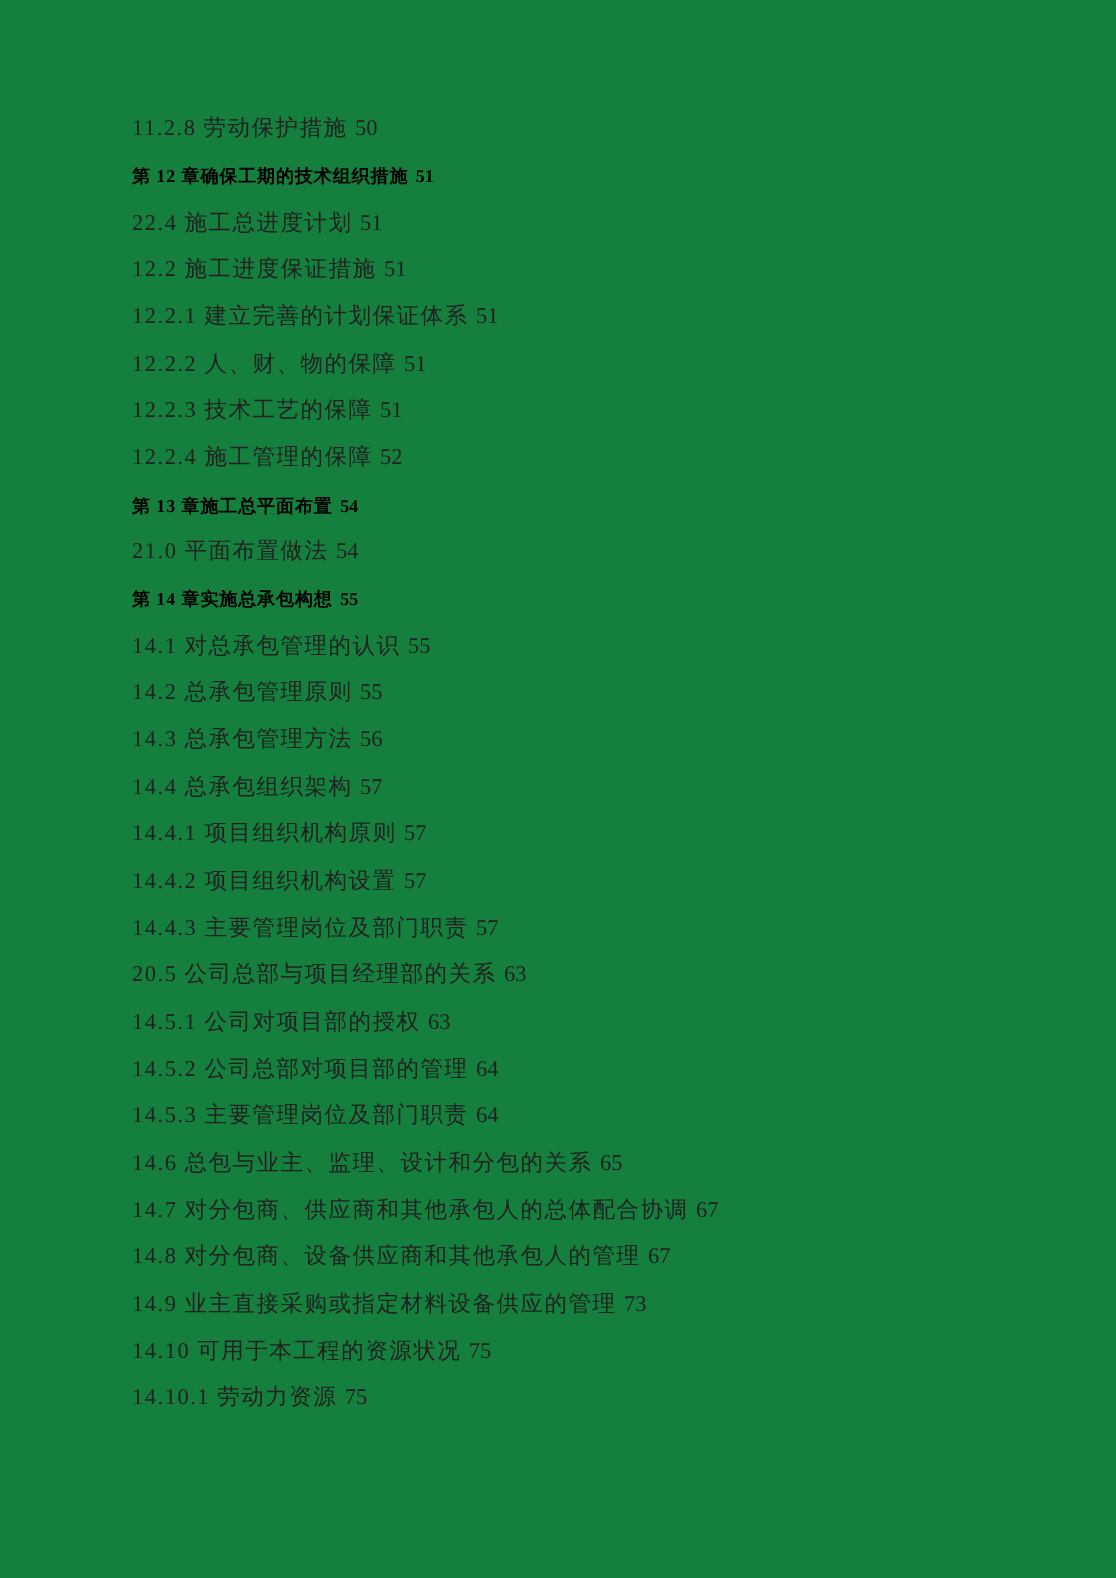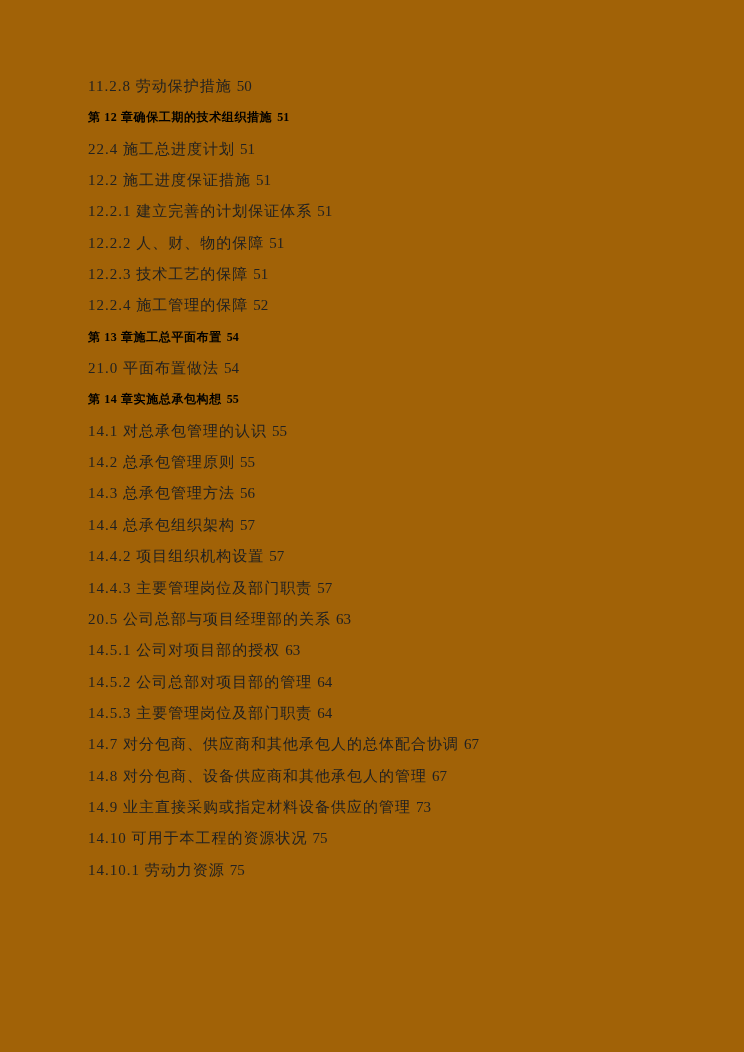--- a/index.html
+++ b/index.html
@@ -13,7 +13,7 @@
     position: relative;
     width: 744px;
     height: 1052px;
-    background: #a16207;
+    background: #15803d;
     overflow: hidden;
   }
   .toc {

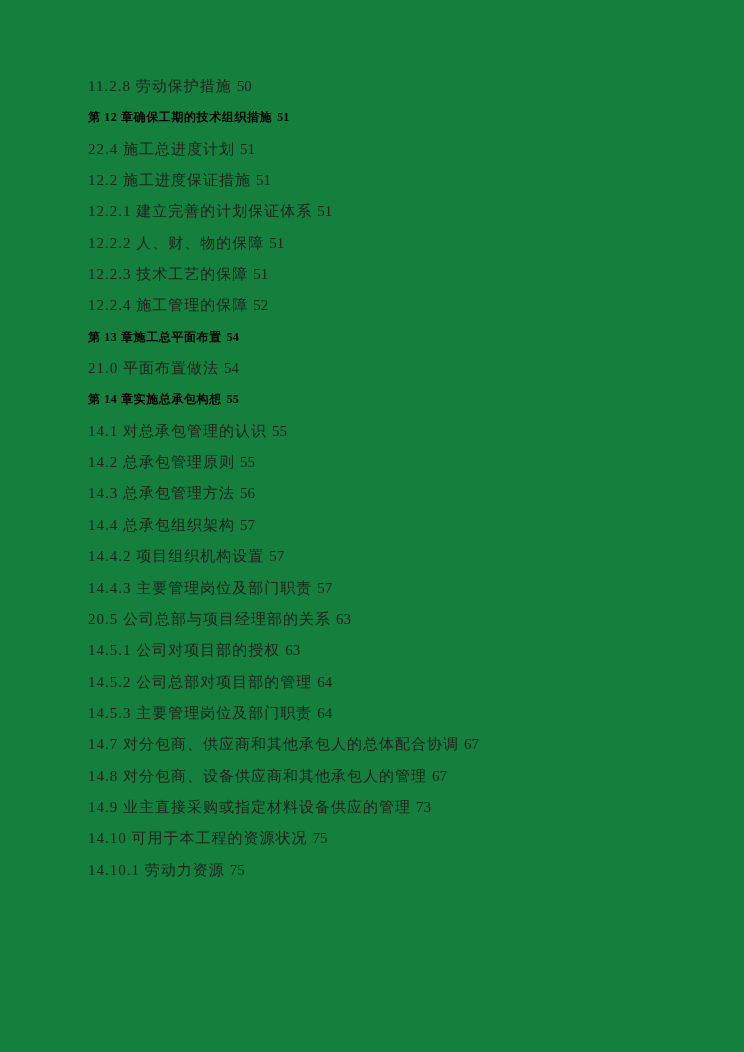--- a/index.html
+++ b/index.html
@@ -77,6 +77,7 @@
 
     <div class="toc-row"><span>14.4 总承包组织架构</span><span class="page-num">57</span></div>
 
+    <div class="toc-row"><span>14.4.1 项目组织机构原则</span><span class="page-num">57</span></div>
 
     <div class="toc-row"><span>14.4.2 项目组织机构设置</span><span class="page-num">57</span></div>
 

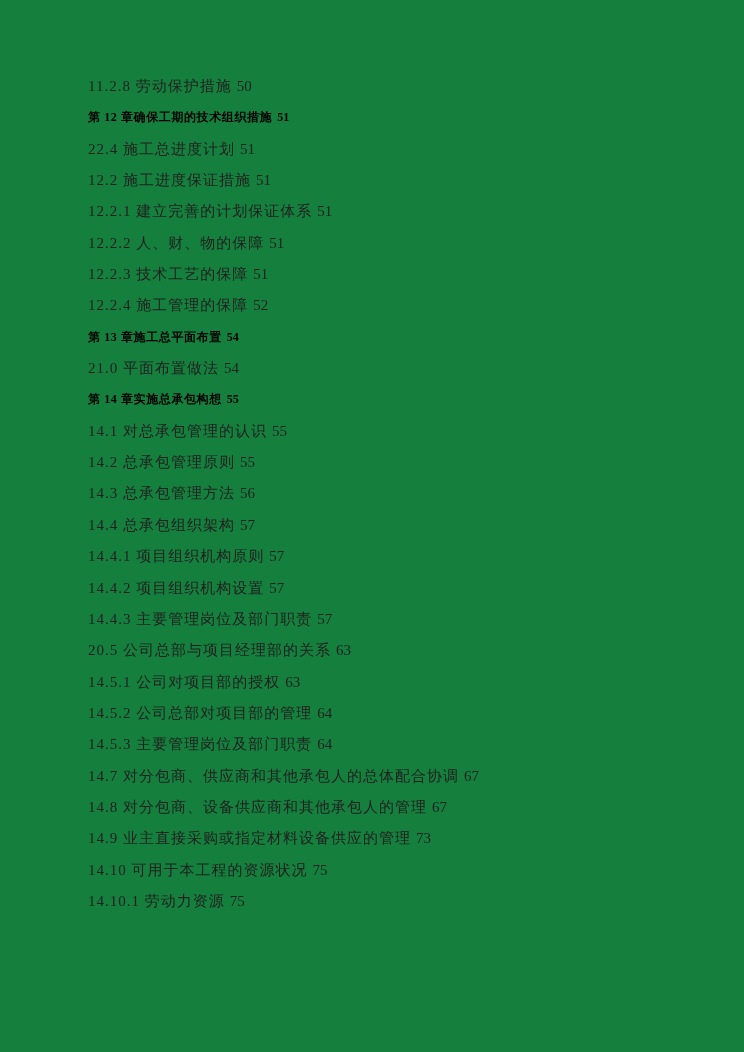--- a/index.html
+++ b/index.html
@@ -92,6 +92,7 @@
     <div class="toc-row"><span>14.5.3 主要管理岗位及部门职责</span><span class="page-num">64</span></div>
 
 
+    <div class="toc-row"><span>14.6 总包与业主、监理、设计和分包的关系</span><span class="page-num">65</span></div>
 
     <div class="toc-row"><span>14.7 对分包商、供应商和其他承包人的总体配合协调</span><span class="page-num">67</span></div>
 

